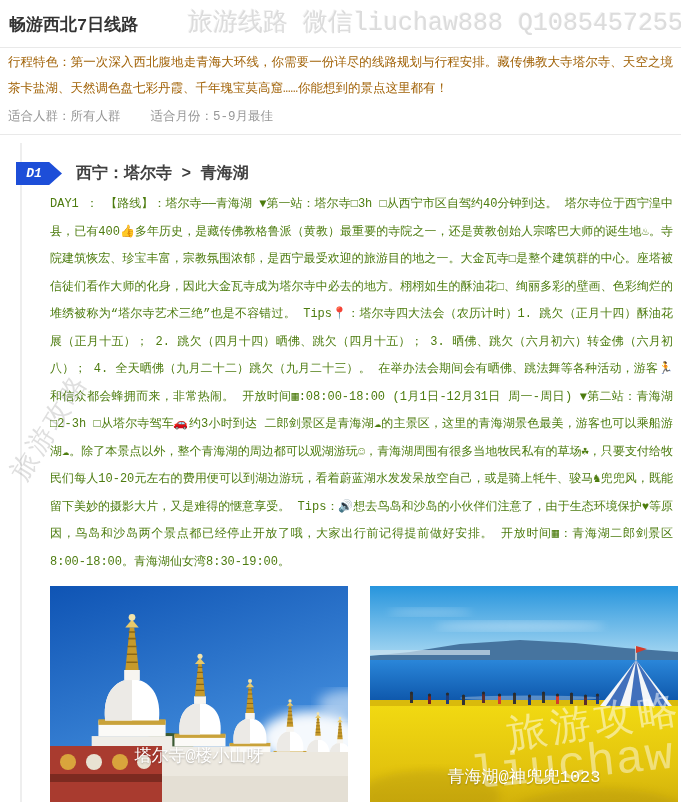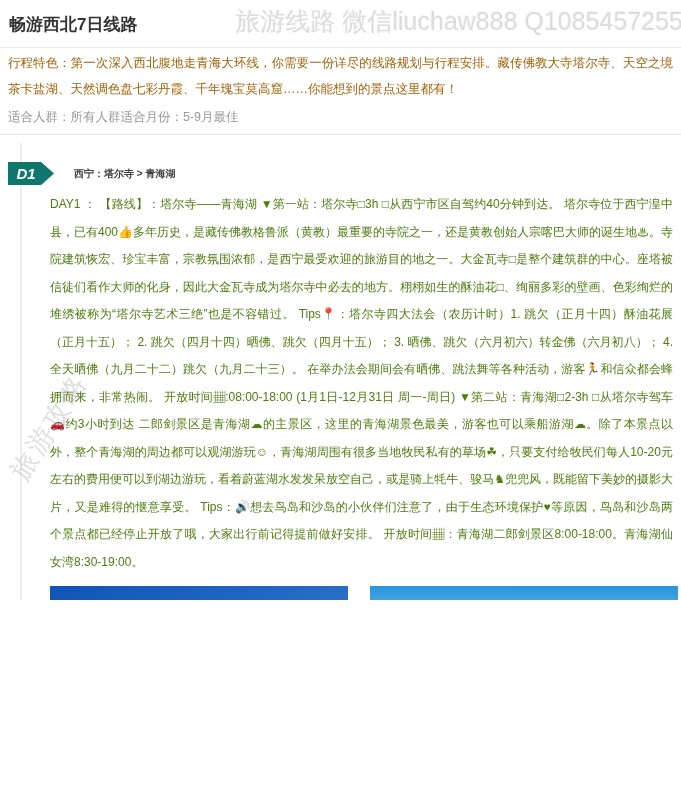--- a/index.html
+++ b/index.html
@@ -3,8 +3,8 @@
 <meta charset="utf-8">
 <style>
   html,body{margin:0;padding:0;background:#fff;}
-  .page{position:relative;width:681px;height:600px;overflow:hidden;background:#fff;
-        font-family:Liberation Sans, sans-serif;}
+  .page{position:relative;width:681px;height:802px;overflow:hidden;background:#fff;
+        font-family:Liberation Mono, monospace;}
   
   .header{position:relative;height:47px;border-bottom:1px solid #e9e9e9;}
   .page-title{position:absolute;left:9px;top:13px;margin:0;font-size:17px;font-weight:bold;color:#333;}

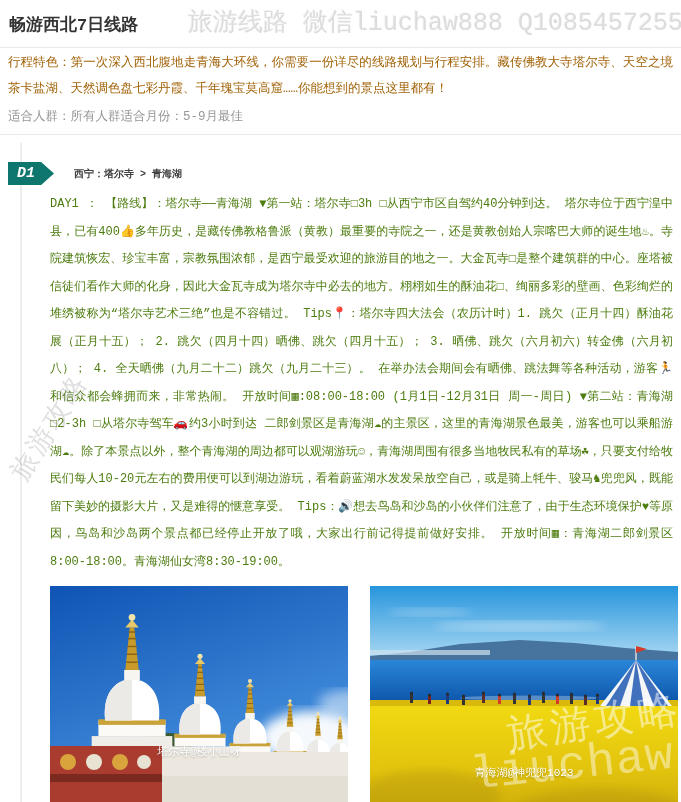--- a/index.html
+++ b/index.html
@@ -13,7 +13,7 @@
   
   .summary{border-bottom:1px solid #e9e9e9;padding:2px 8px 6px 8px;}
   .features{margin:0;color:#a16207;font-size:12.5px;line-height:26px;text-align:justify;}
-  .tags{margin:4px 0 0 0;color:#979797;font-size:12.5px;line-height:22px;display:flex;}
+  .tags{margin:4px 0 0 0;color:#979797;font-size:12.5px;line-height:22px;display:flex;gap:30px;}
   
   .timeline{position:absolute;left:20px;top:143px;bottom:0;width:2px;background:#eeeeee;z-index:0;}
   .day-head{display:flex;align-items:center;margin:27px 0 0 0;position:relative;z-index:1;}

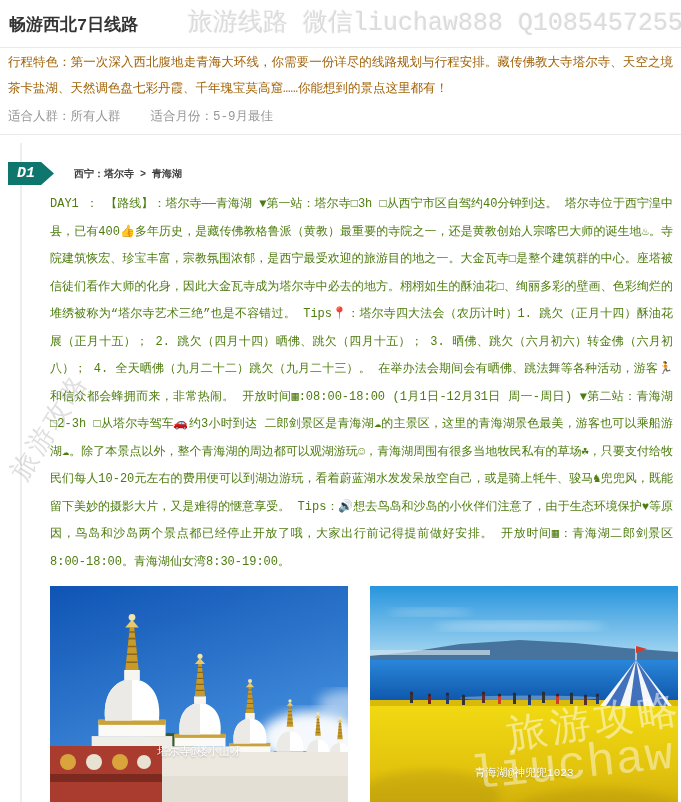--- a/index.html
+++ b/index.html
@@ -17,8 +17,8 @@
   
   .timeline{position:absolute;left:20px;top:143px;bottom:0;width:2px;background:#eeeeee;z-index:0;}
   .day-head{display:flex;align-items:center;margin:27px 0 0 0;position:relative;z-index:1;}
-  .day-badge{margin-left:8px;width:46px;height:23px;background:#0f766e;color:#fff;
-             font-size:15px;font-weight:bold;font-style:italic;
+  .day-badge{margin-left:16px;width:46px;height:23px;background:#1d4ed8;color:#fff;
+             font-size:13px;font-weight:bold;font-style:italic;
              display:flex;align-items:center;justify-content:center;padding-right:10px;box-sizing:border-box;
              clip-path:polygon(0 0,72% 0,100% 50%,72% 100%,0 100%);}
   .day-title{margin-left:20px;font-size:10px;font-weight:bold;color:#404040;}

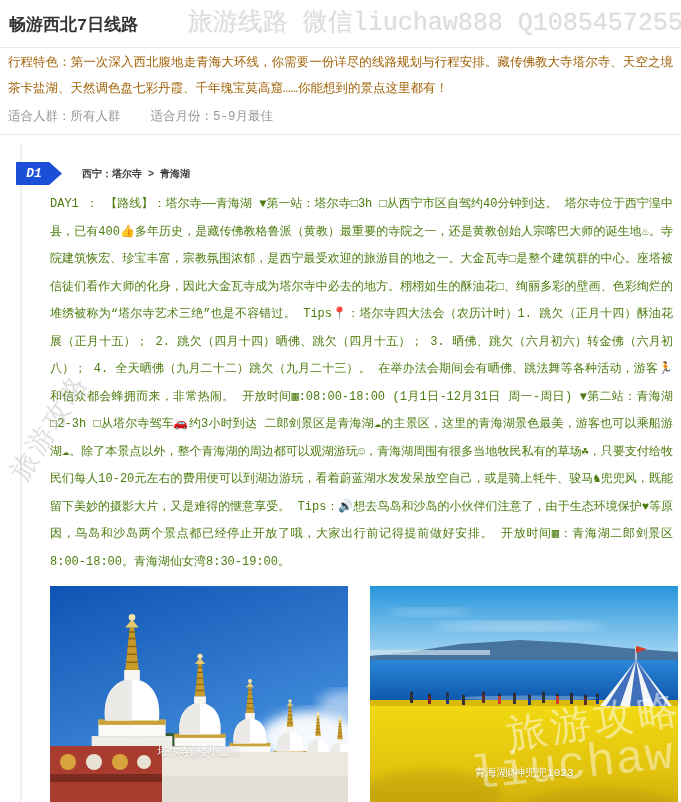--- a/index.html
+++ b/index.html
@@ -21,7 +21,7 @@
              font-size:13px;font-weight:bold;font-style:italic;
              display:flex;align-items:center;justify-content:center;padding-right:10px;box-sizing:border-box;
              clip-path:polygon(0 0,72% 0,100% 50%,72% 100%,0 100%);}
-  .day-title{margin-left:20px;font-size:10px;font-weight:bold;color:#404040;}
+  .day-title{margin-left:14px;font-size:16px;font-weight:bold;color:#404040;}
   .day-body{margin:6px 8px 0 50px;font-size:12px;color:#4d7c0f;line-height:27.5px;text-align:justify;
             position:relative;z-index:1;}
   

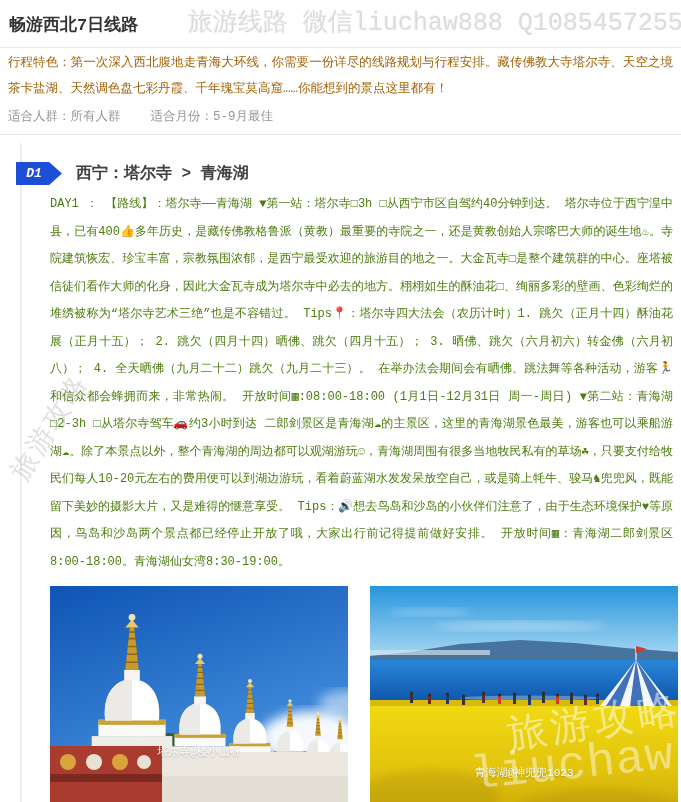--- a/index.html
+++ b/index.html
@@ -30,7 +30,7 @@
   .photo-left{width:298px;height:250px;}
   .photo-right{width:308px;height:250px;}
   .photo svg{display:block;width:100%;height:100%;}
-  .caption{position:absolute;left:0;width:100%;text-align:center;color:#fff;font-size:11px;
+  .caption{position:absolute;left:0;width:100%;text-align:center;color:#fff;font-size:17px;
            text-shadow:0 1px 2px rgba(0,0,0,.28);}
   .caption-left{top:158px;}
   .caption-right{top:179px;}

